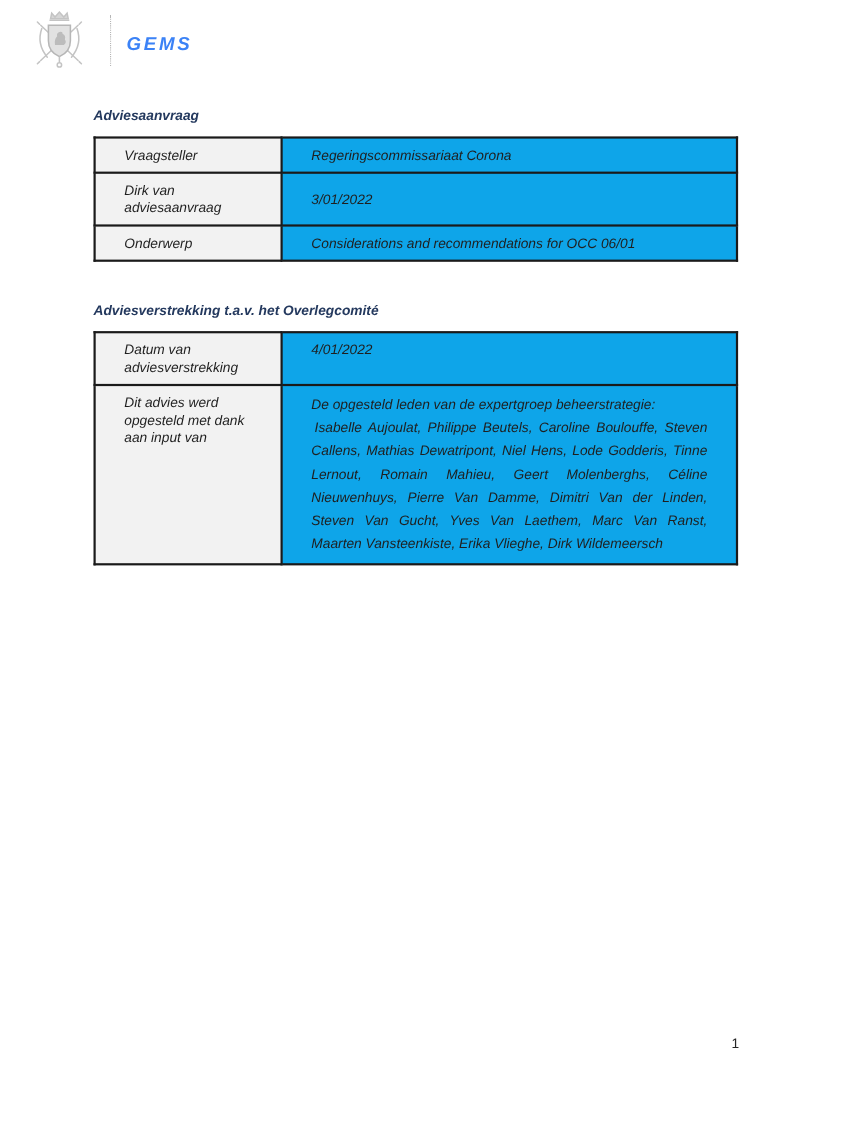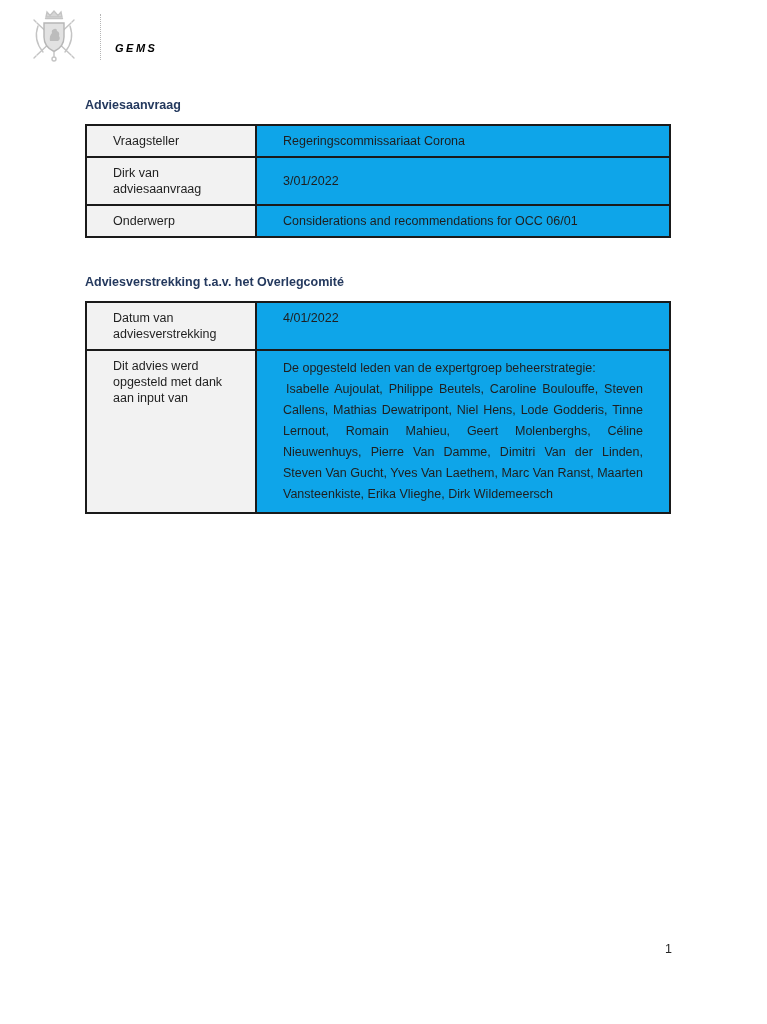--- a/index.html
+++ b/index.html
@@ -24,9 +24,9 @@
     margin:6px 0 0 22px;
   }
   .brand {
-    margin:34px 0 0 14px;
-    font-size:11px; font-style:italic; font-weight:600;
-    letter-spacing:2.5px; color:#000000;
+    margin:22px 0 0 14px;
+    font-size:17px; font-style:italic; font-weight:600;
+    letter-spacing:2.5px; color:#3b82f6;
   }
   
   .content { position:absolute; left:85px; top:98px; width:586px; }

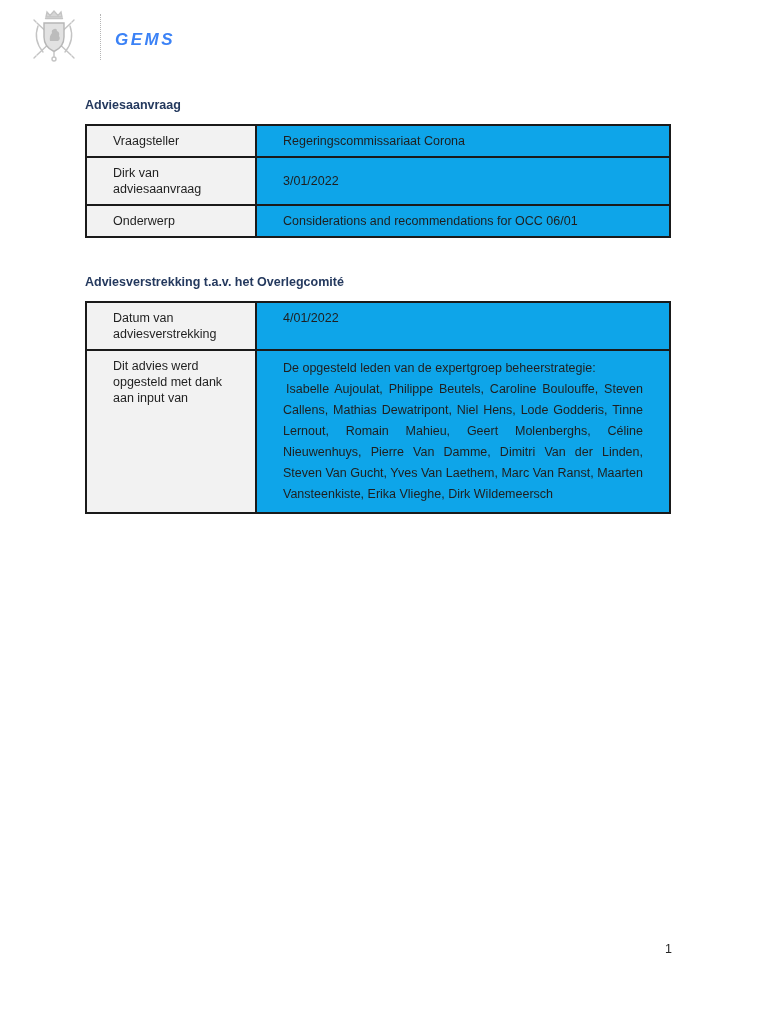--- a/index.html
+++ b/index.html
@@ -29,7 +29,7 @@
     letter-spacing:2.5px; color:#3b82f6;
   }
   
-  .content { position:absolute; left:85px; top:98px; width:586px; }
+  .content { position:absolute; left:85px; top:98px; width:586px;font-style:italic; }
   .section-title {
     font-size:12.5px; font-weight:bold; color:#24395E;
     margin-bottom:12px;

